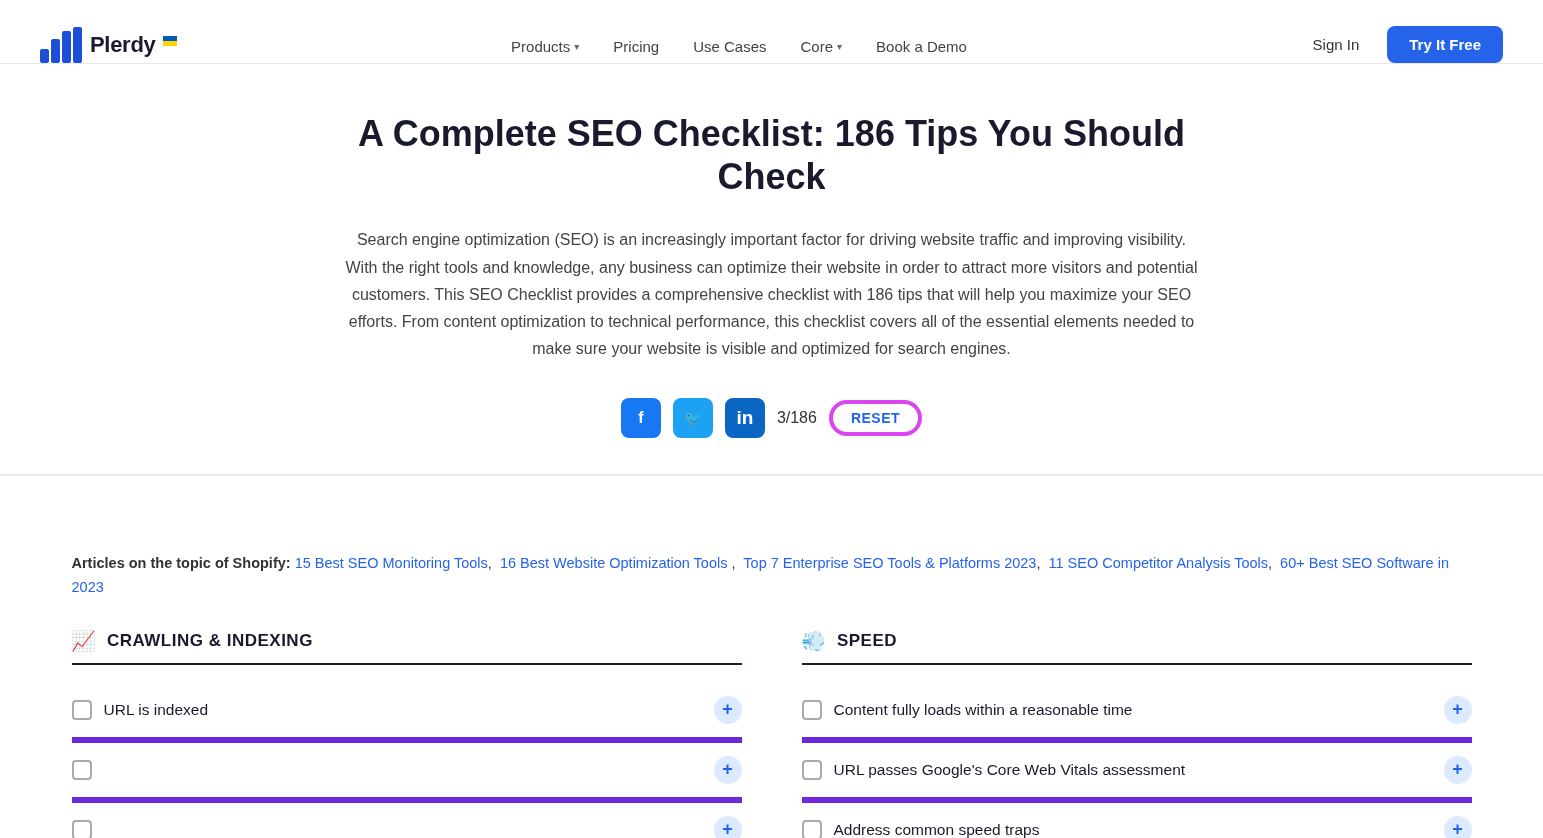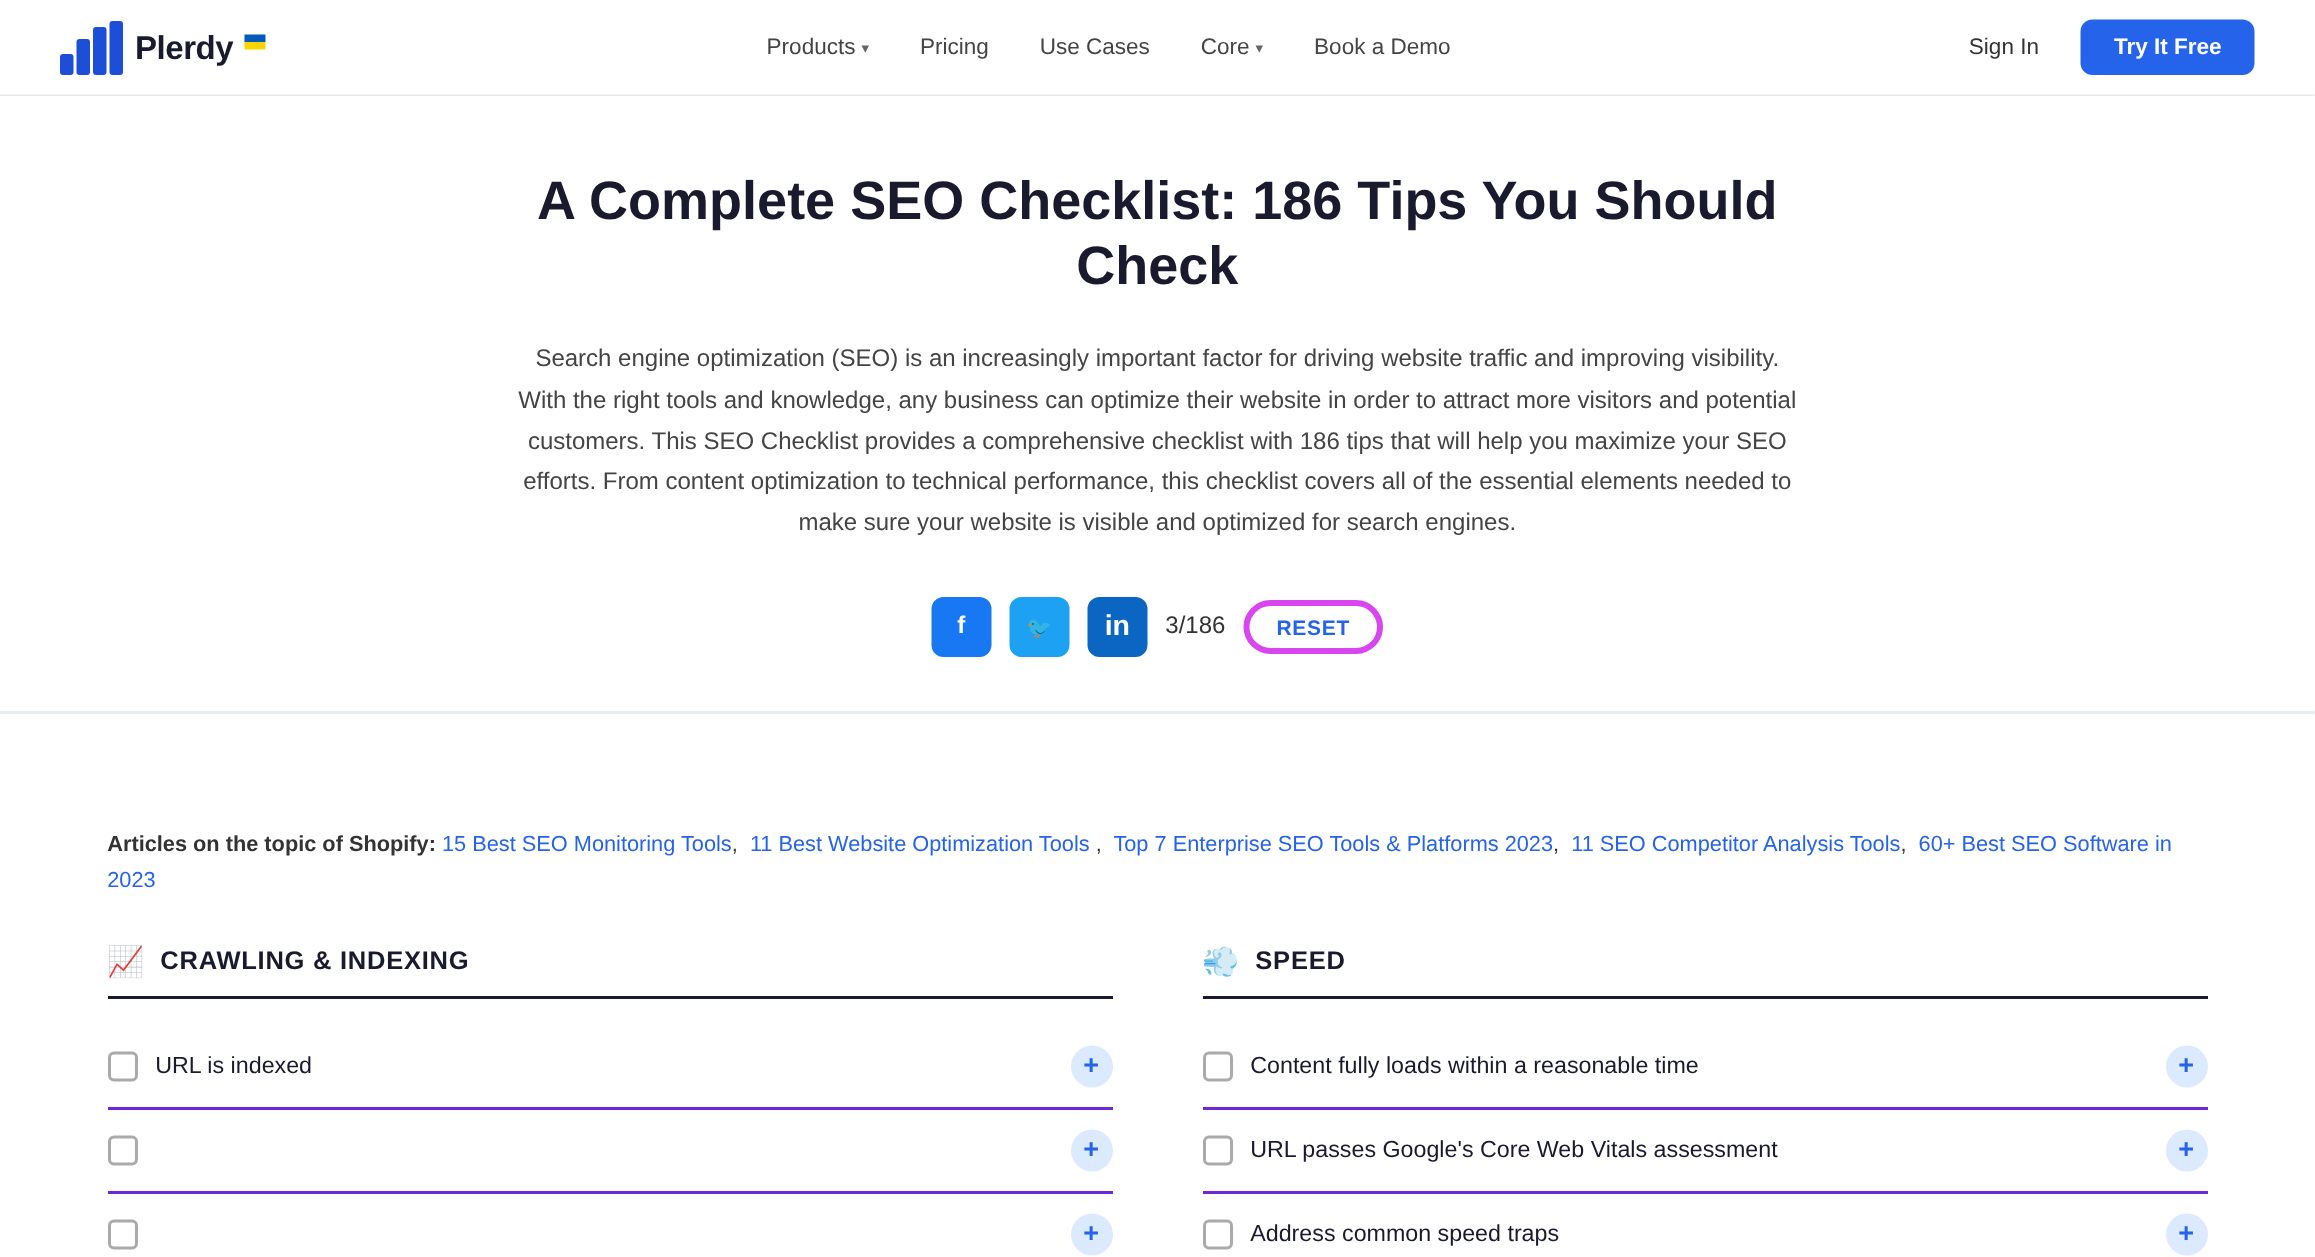--- a/index.html
+++ b/index.html
@@ -8,7 +8,7 @@
     
     .header {
       display: flex;
-      align-items: center;
+      align-items: flex-end;
       justify-content: space-between;
       padding: 0 40px;
       height: 64px;

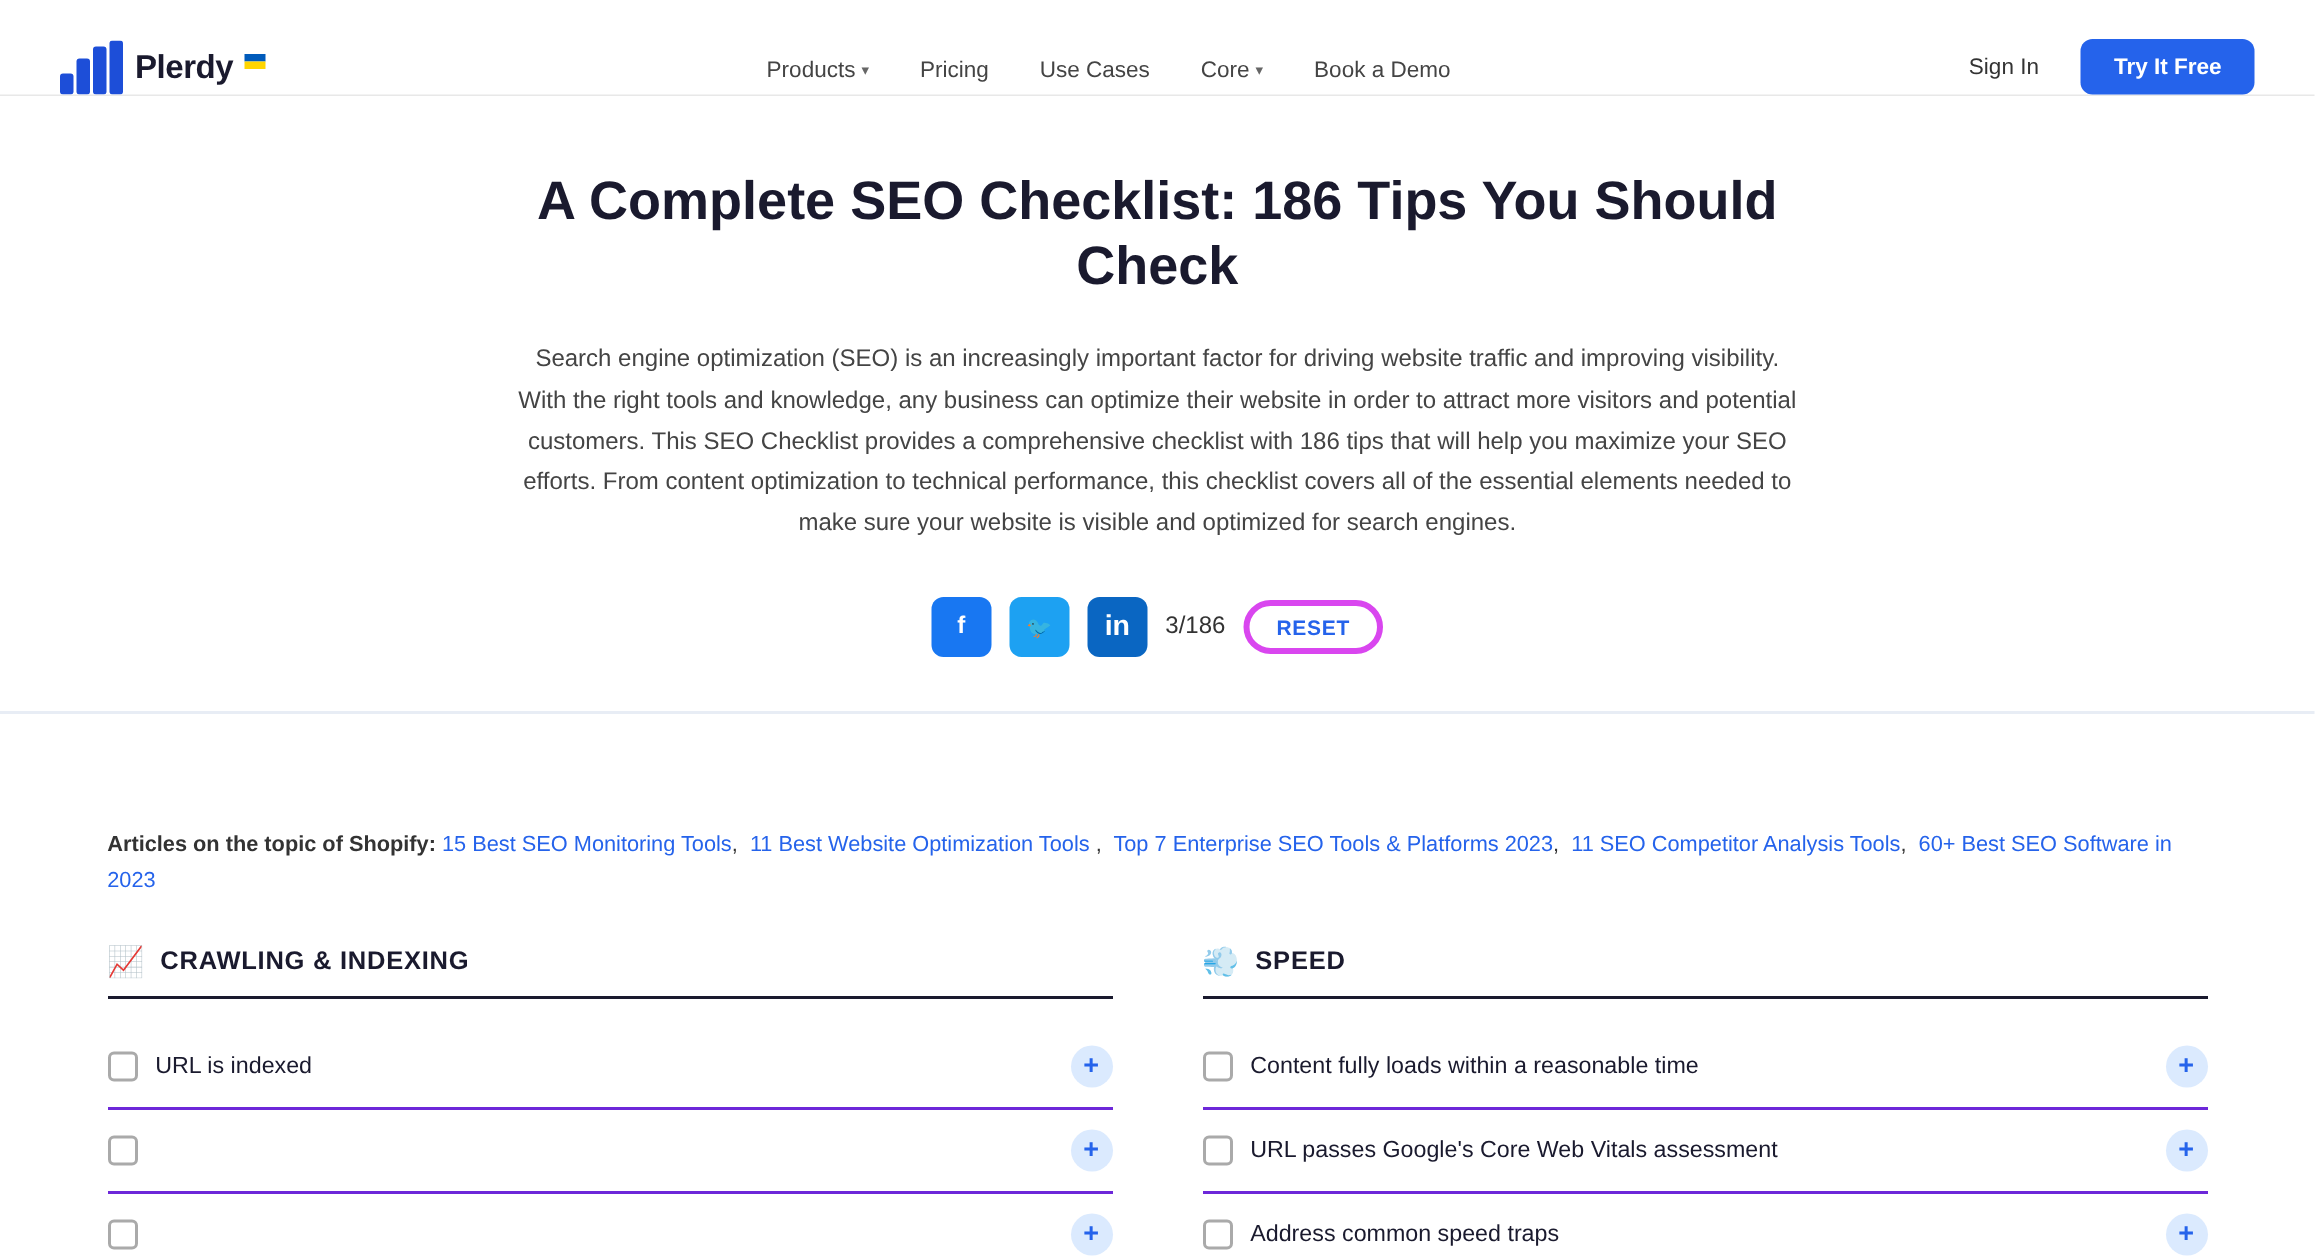--- a/index.html
+++ b/index.html
@@ -319,7 +319,7 @@
   <div class="articles-row">
     <strong>Articles on the topic of Shopify: </strong>
     <a href="#">15 Best SEO Monitoring Tools</a>,&nbsp;
-    <a href="#">11 Best Website Optimization Tools</a> ,&nbsp;
+    <a href="#">16 Best Website Optimization Tools</a> ,&nbsp;
     <a href="#">Top 7 Enterprise SEO Tools &amp; Platforms 2023</a>,&nbsp;
     <a href="#">11 SEO Competitor Analysis Tools</a>,&nbsp;
     <a href="#">60+ Best SEO Software in 2023</a>

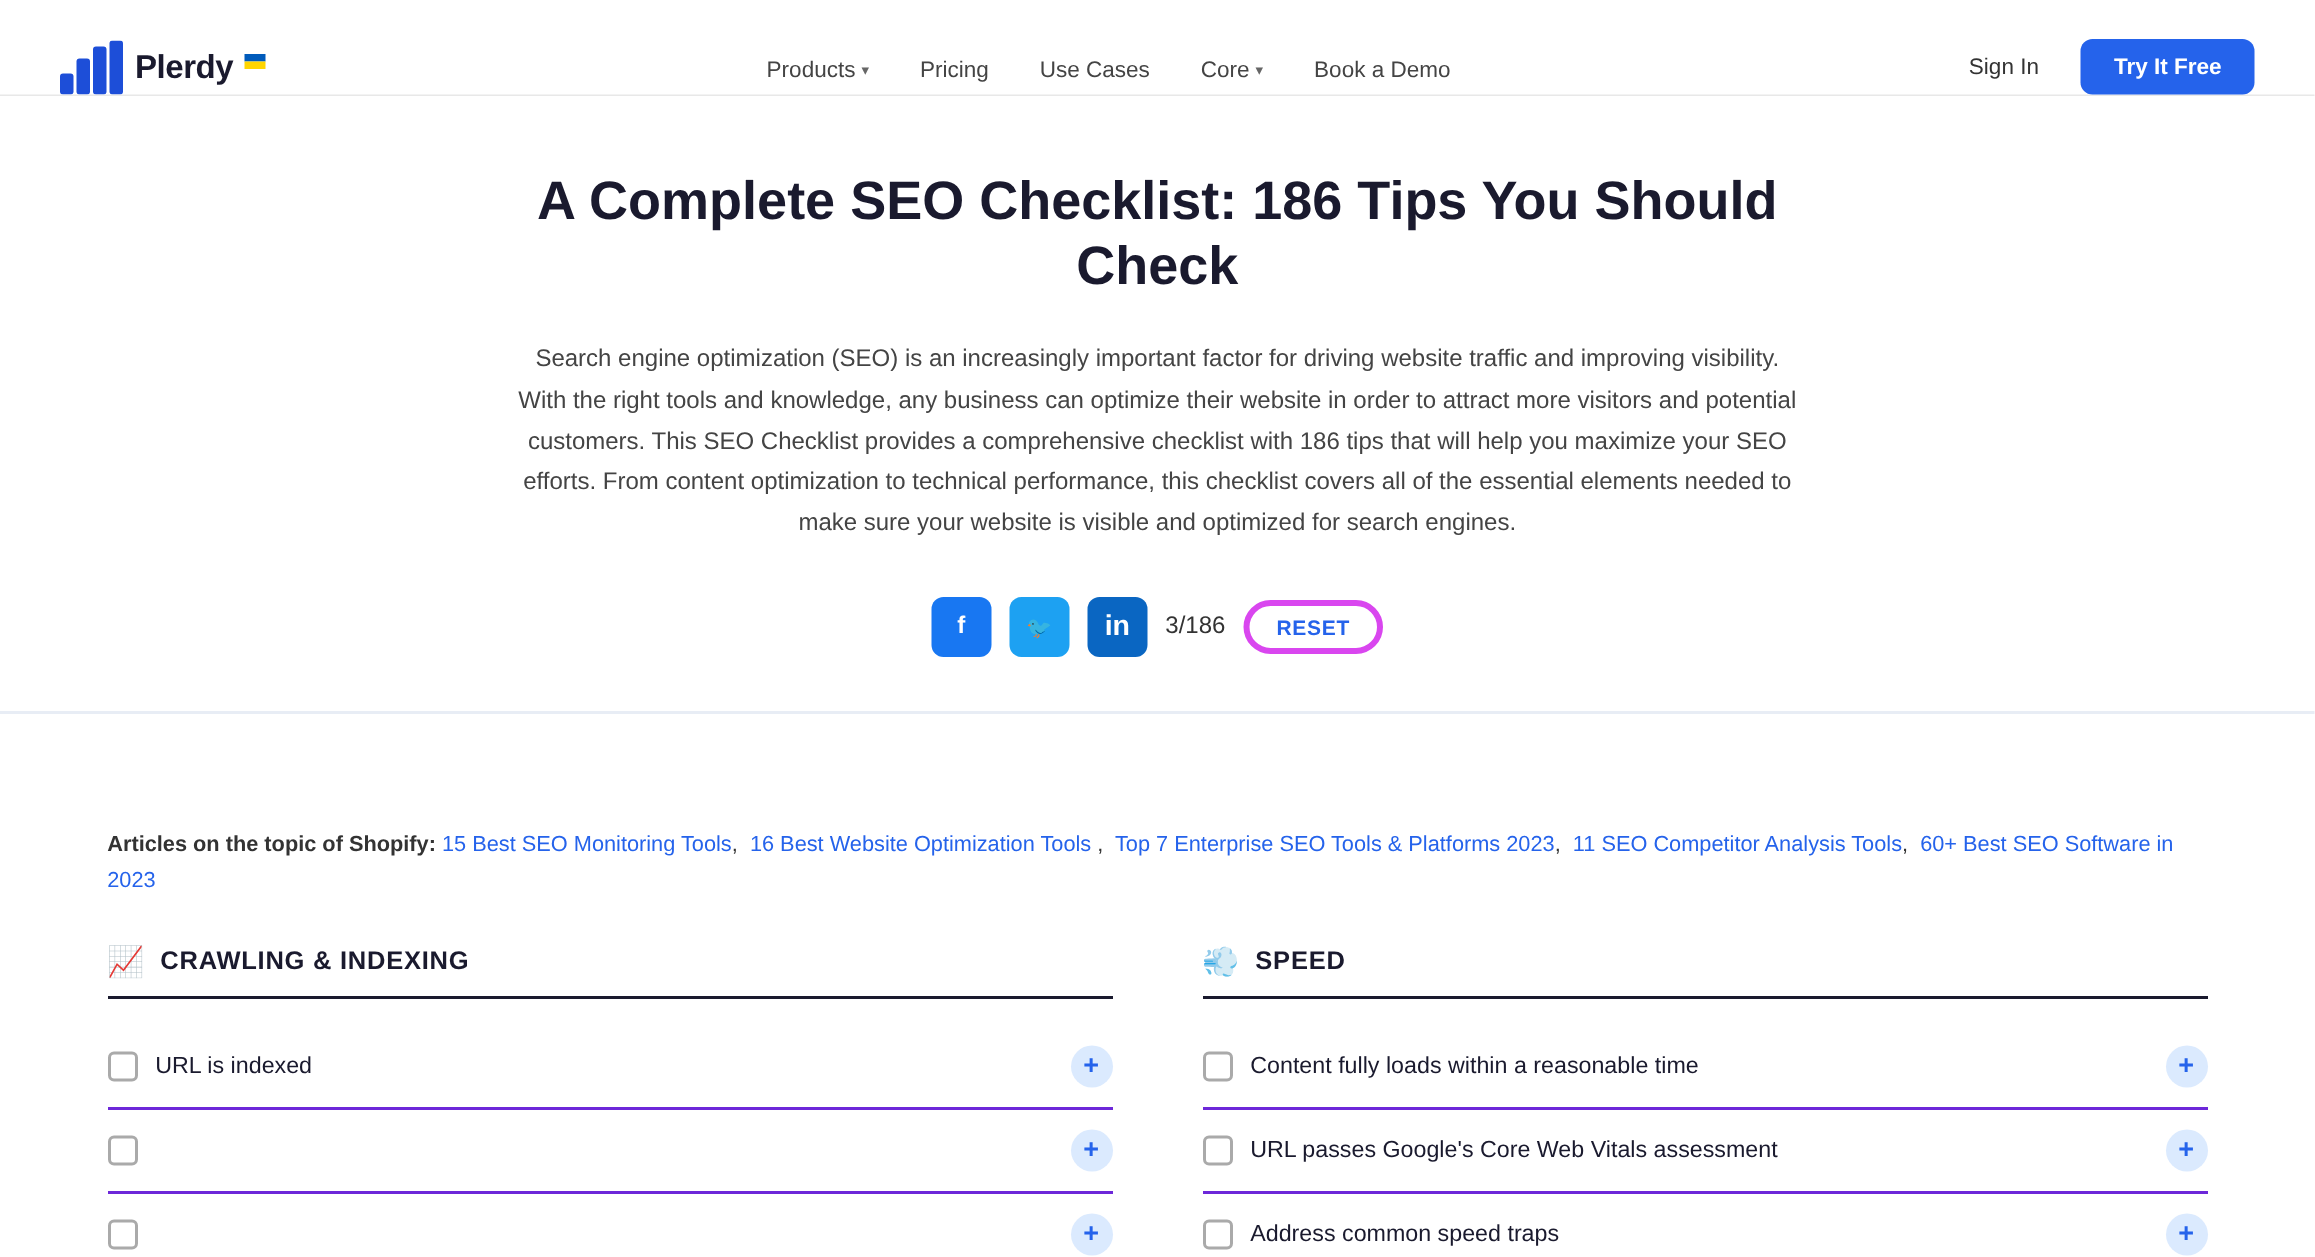--- a/index.html
+++ b/index.html
@@ -205,7 +205,7 @@
       display: flex;
       align-items: center;
       padding: 13px 0;
-      border-bottom: 2px solid #6d28d9;
+      border-bottom: 6px solid #6d28d9;
       gap: 12px;
     }
     .checklist-item:last-child { border-bottom: none; }

